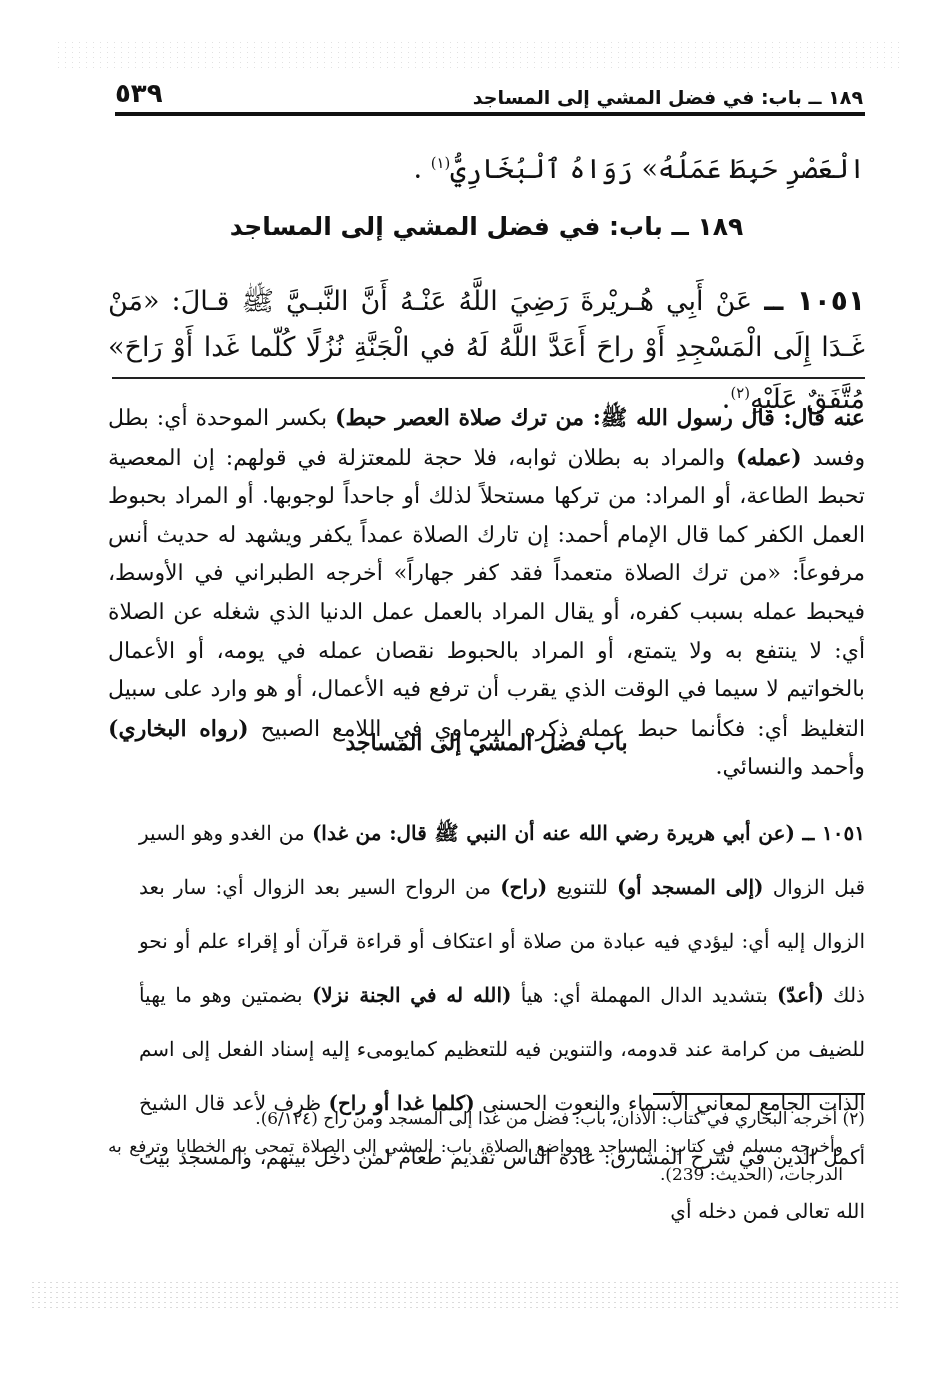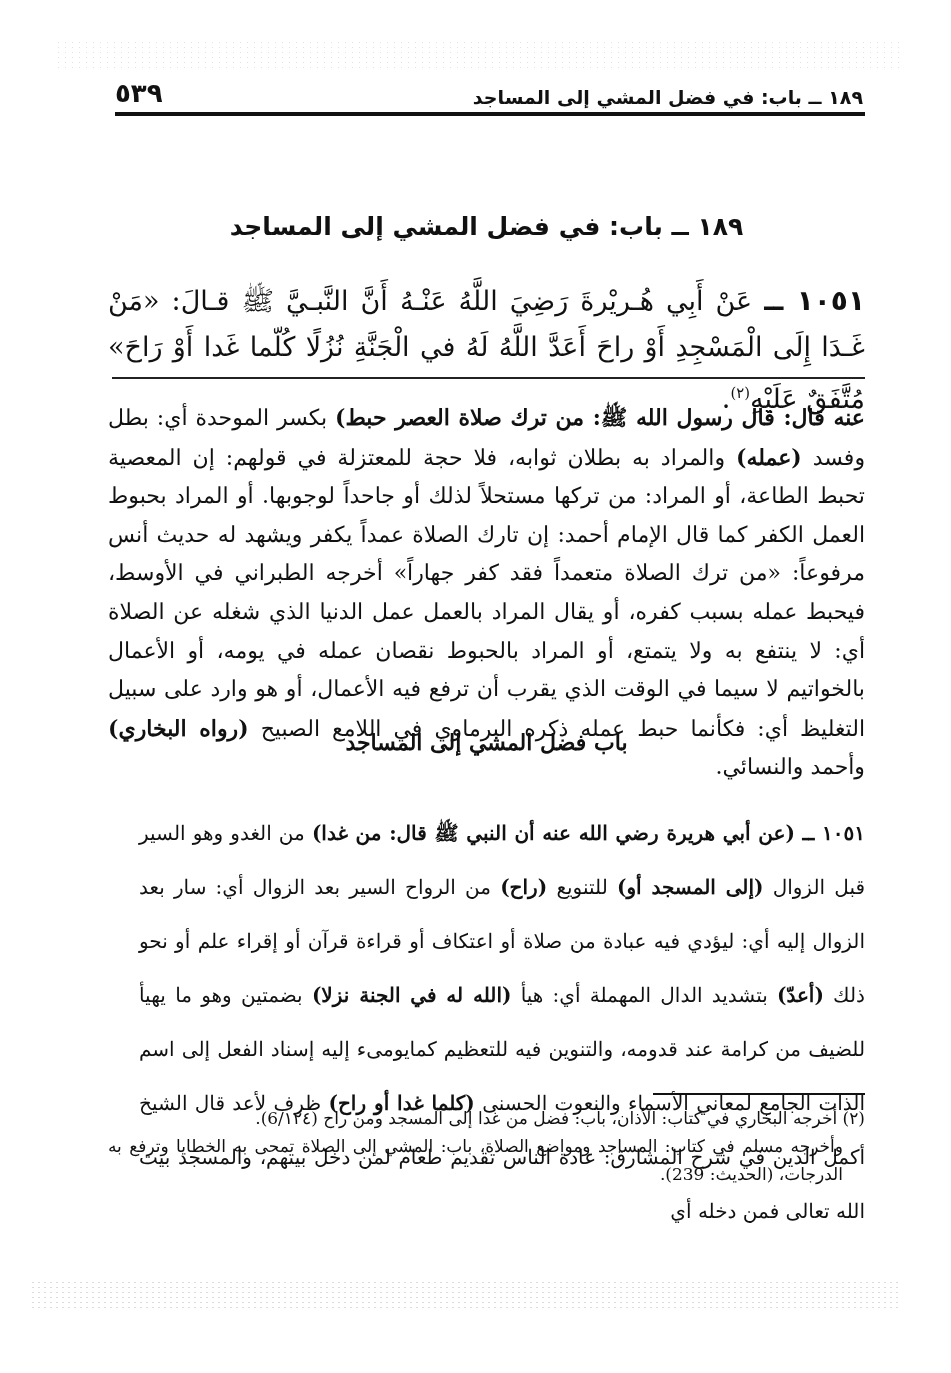--- a/index.html
+++ b/index.html
@@ -157,6 +157,10 @@
   </div>
   <div class="head-rule"></div>
 
+  <div class="block matn matn-first">
+    <span>الْعَصْرِ حَبِطَ عَمَلُهُ» رَوَاهُ ٱلْبُخَارِيُّ</span><span class="sup">(١)</span>
+    <span>.</span>
+  </div>
 
   <div class="section-title main">١٨٩ ــ باب: في فضل المشي إلى المساجد</div>
 

